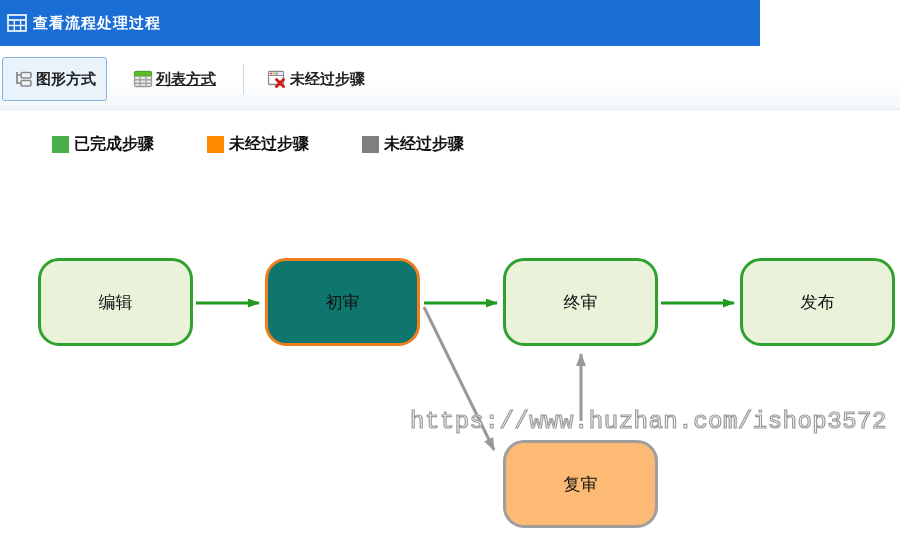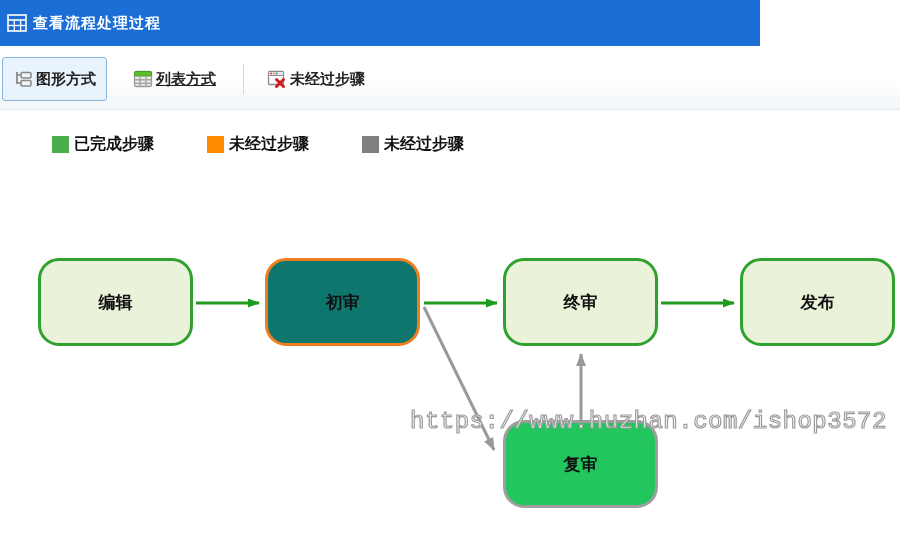--- a/index.html
+++ b/index.html
@@ -56,7 +56,7 @@
     position:absolute; width:155px; height:88px;
     border:3px solid #000; border-radius:21px;
     display:flex; align-items:center; justify-content:center;
-    font-size:17px; font-weight:bold; color:#111111;
+    font-size:17px; font-weight:normal; color:#111111;
     z-index:10;
   }
   .node.completed  { background:#eaf2da; border-color:#2fa12f; }

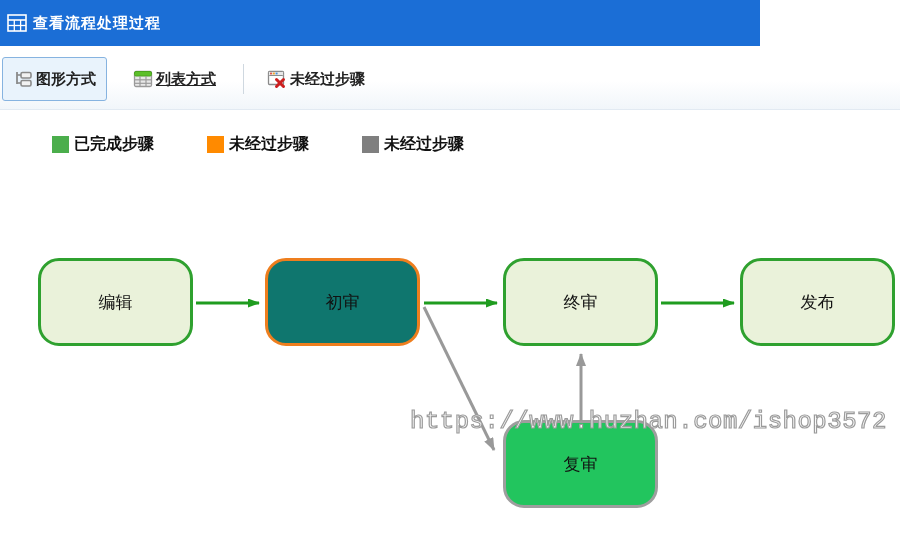--- a/index.html
+++ b/index.html
@@ -61,7 +61,7 @@
   }
   .node.completed  { background:#eaf2da; border-color:#2fa12f; }
   .node.pending    { background:#0f766e; border-color:#ee7e1e; }
-  .node.notpassed  { background:#22c55e; border-color:#9e9e9e; }
+  .node.notpassed  { background:#fdba74; border-color:#9e9e9e;margin-top:20px; }
 
   .arrow-layer {
     position:absolute; left:0; top:0; width:900px; height:540px;

